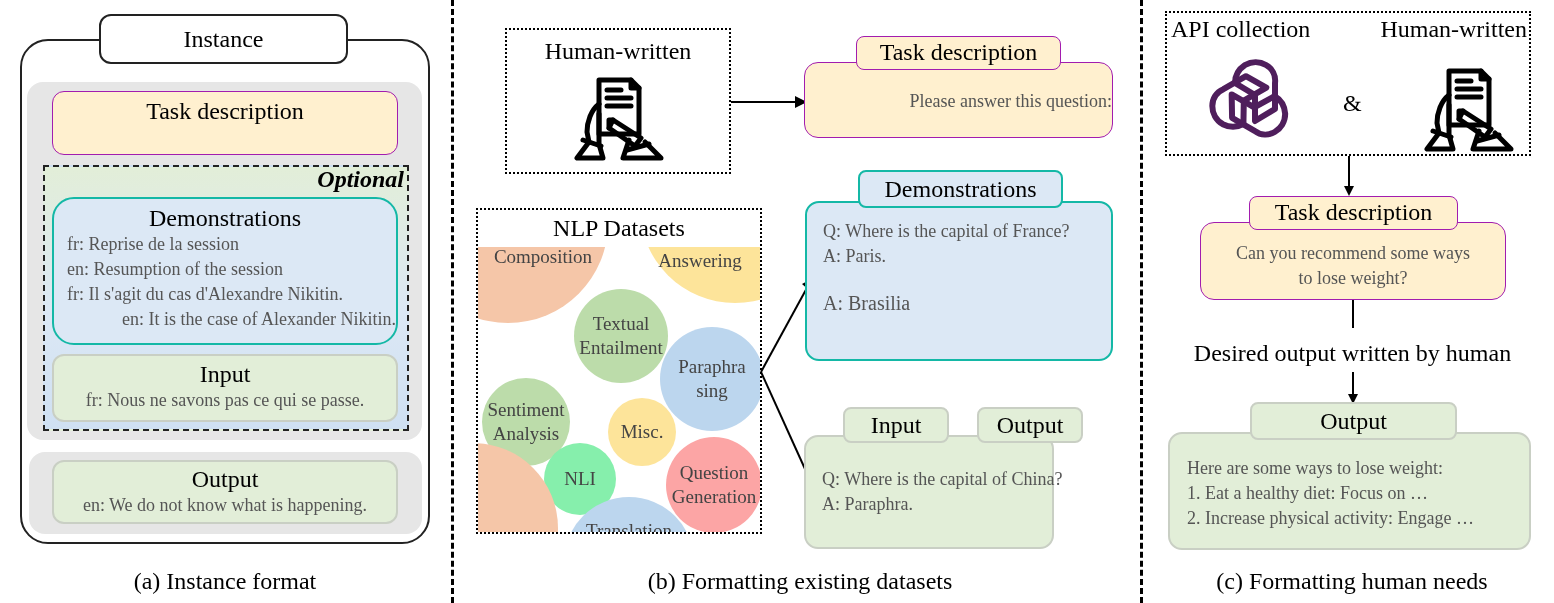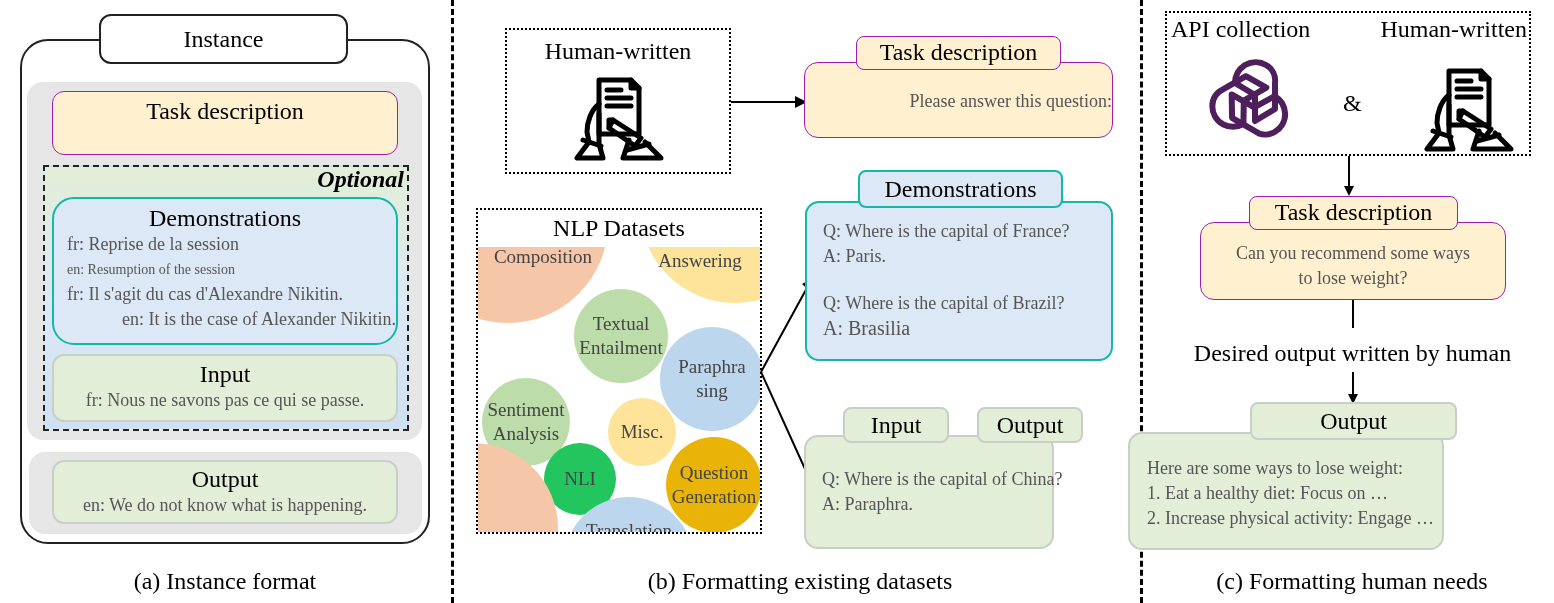--- a/index.html
+++ b/index.html
@@ -40,7 +40,7 @@
   <div class="abs blue" style="left:52px;top:197px;width:346px;height:148px;border-radius:22px;padding-left:13px;">
     <div class="title" style="font-size:24px;line-height:28px;margin-top:5px;margin-left:-13px;">Demonstrations</div>
     <div class="body-text" style="font-size:18px;line-height:25px;">fr: Reprise de la session</div>
-    <div class="body-text" style="font-size:14px;line-height:25px;">en: Resumption of the session</div>
+    <div class="body-text" style="font-size:18px;line-height:25px;">en: Resumption of the session</div>
     <div class="body-text" style="font-size:18px;line-height:25px;">fr: Il s'agit du cas d'Alexandre Nikitin.</div>
     <div class="body-text" style="font-size:18px;line-height:25px;text-align:right;">en: It is the case of Alexander Nikitin.</div>
   </div>

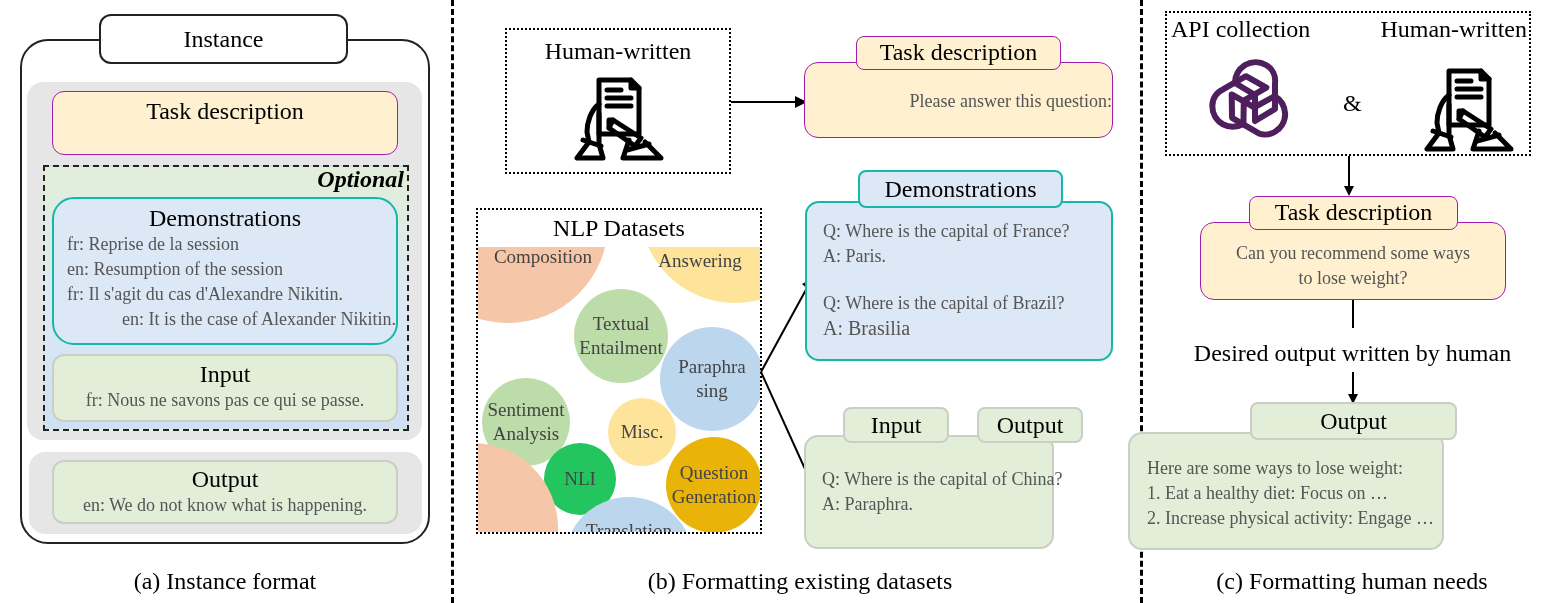--- a/index.html
+++ b/index.html
@@ -143,7 +143,6 @@
     <div class="body-text" style="font-size:18px;line-height:25px;">Q: Where is the capital of France?</div>
     <div class="body-text" style="font-size:18px;line-height:25px;">A: Paris.</div>
     <div class="body-text" style="font-size:18px;line-height:25px;height:22px;"></div>
-    <div class="body-text" style="font-size:18px;line-height:25px;">Q: Where is the capital of Brazil?</div>
     <div class="body-text" style="font-size:20px;line-height:25px;">A: Brasilia</div>
   </div>
   <div class="abs blue title" style="left:858px;top:170px;width:205px;height:38px;border-radius:8px;font-size:24px;line-height:34px;">Demonstrations</div>

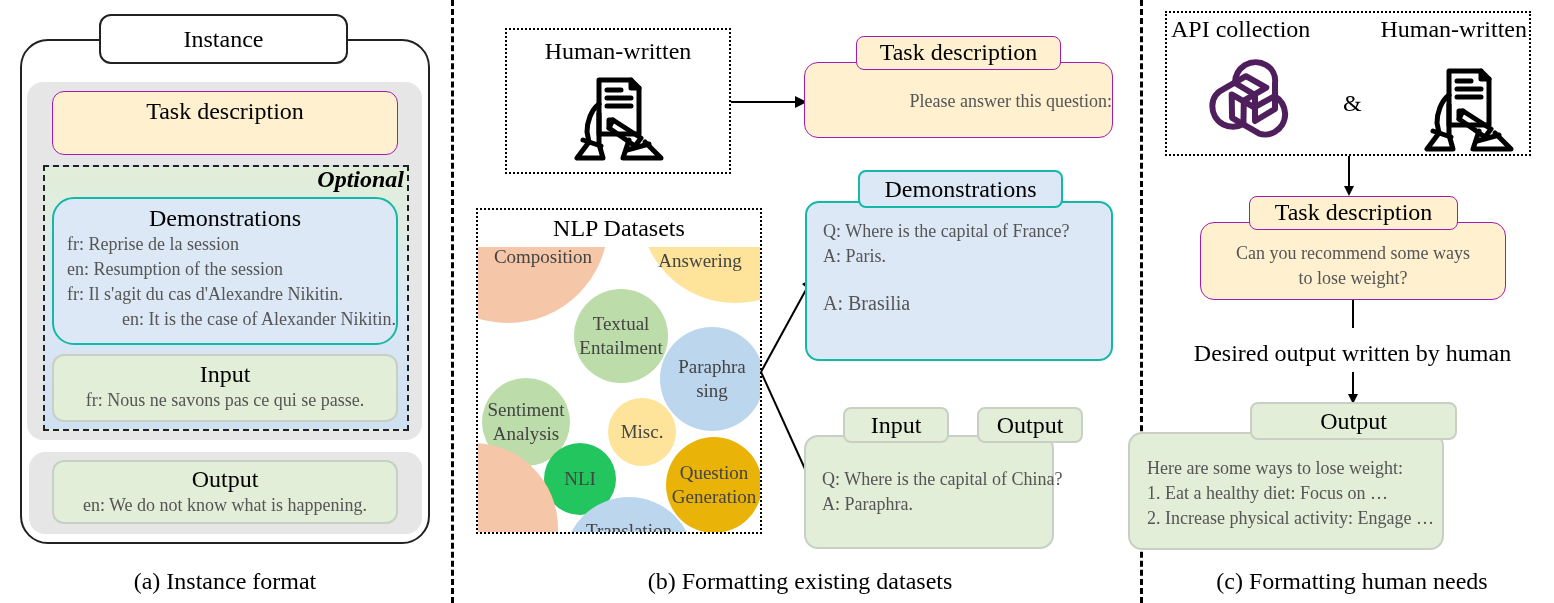--- a/index.html
+++ b/index.html
@@ -120,7 +120,7 @@
         <span style="white-space:pre-line;">Question
 Generation</span>
         </div>
-      <div class="bubble" style="left:66px;top:196px;width:72px;height:72px;background:#22c55e;">
+      <div class="bubble" style="left:66px;top:196px;width:72px;height:72px;background:#86efac;">
         <span style="white-space:pre-line;">NLI</span>
         </div>
       <div class="bubble" style="left:-90px;top:196px;width:170px;height:170px;background:#f5c6a8;justify-content:flex-end;align-items:flex-start;padding-right:118px;padding-top:22px;box-sizing:border-box;">

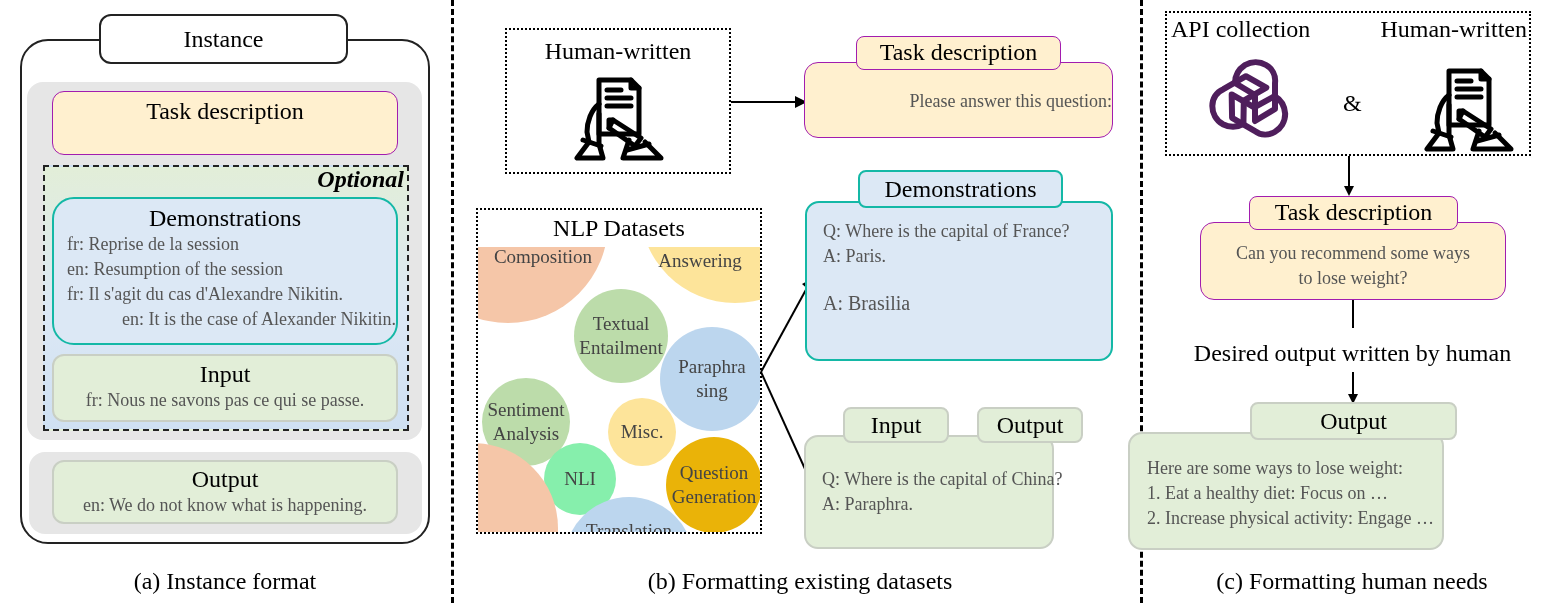--- a/index.html
+++ b/index.html
@@ -116,7 +116,7 @@
       <div class="bubble" style="left:130px;top:151px;width:68px;height:68px;background:#fde49a;">
         <span style="white-space:pre-line;">Misc.</span>
         </div>
-      <div class="bubble" style="left:188px;top:190px;width:96px;height:96px;background:#eab308;">
+      <div class="bubble" style="left:188px;top:190px;width:96px;height:96px;background:#fca5a5;">
         <span style="white-space:pre-line;">Question
 Generation</span>
         </div>

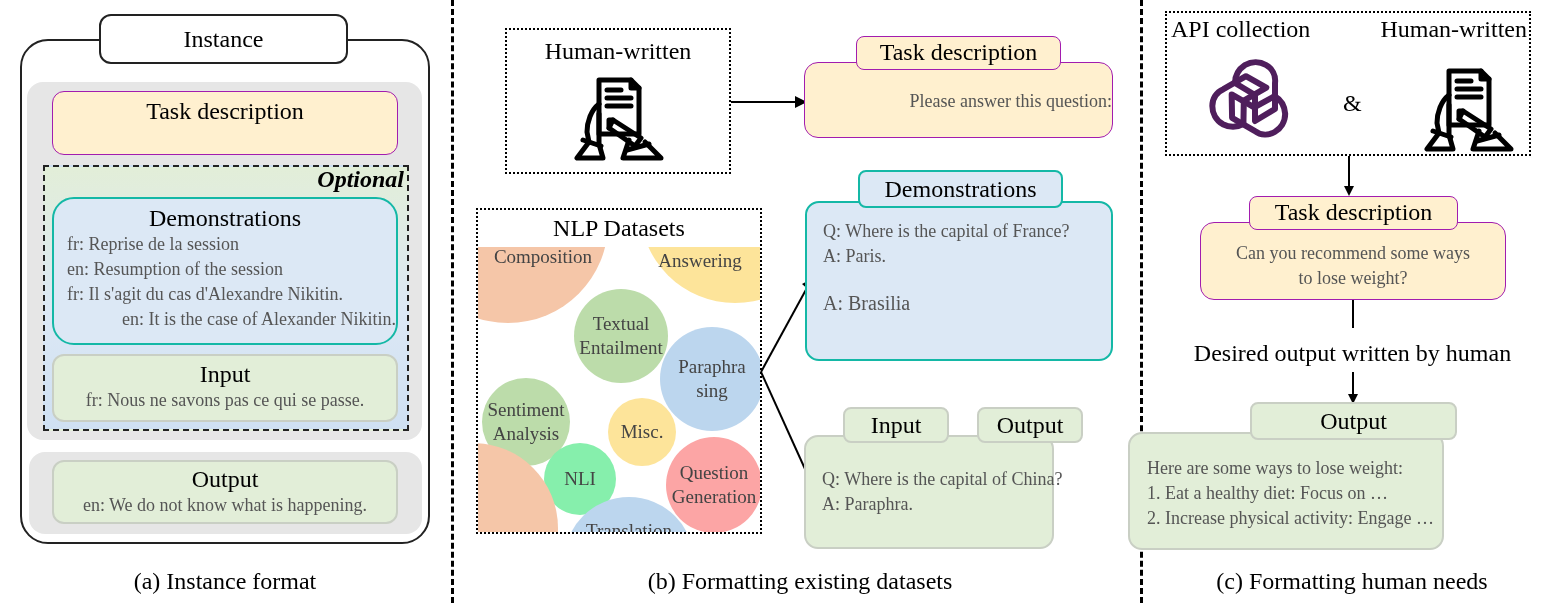--- a/index.html
+++ b/index.html
@@ -208,7 +208,7 @@
     <polygon points="3,22 13,22 8,32" fill="#000"></polygon>
   </svg>
 
-  <div class="abs green" style="left:1128px;top:432px;width:316px;height:118px;border-radius:14px;padding-left:17px;">
+  <div class="abs green" style="left:1168px;top:432px;width:363px;height:118px;border-radius:14px;padding-left:17px;">
     <div style="height:22px;"></div>
     <div class="body-text" style="font-size:18px;line-height:25px;">Here are some ways to lose weight:</div>
     <div class="body-text" style="font-size:18px;line-height:25px;">1. Eat a healthy diet: Focus on …</div>

